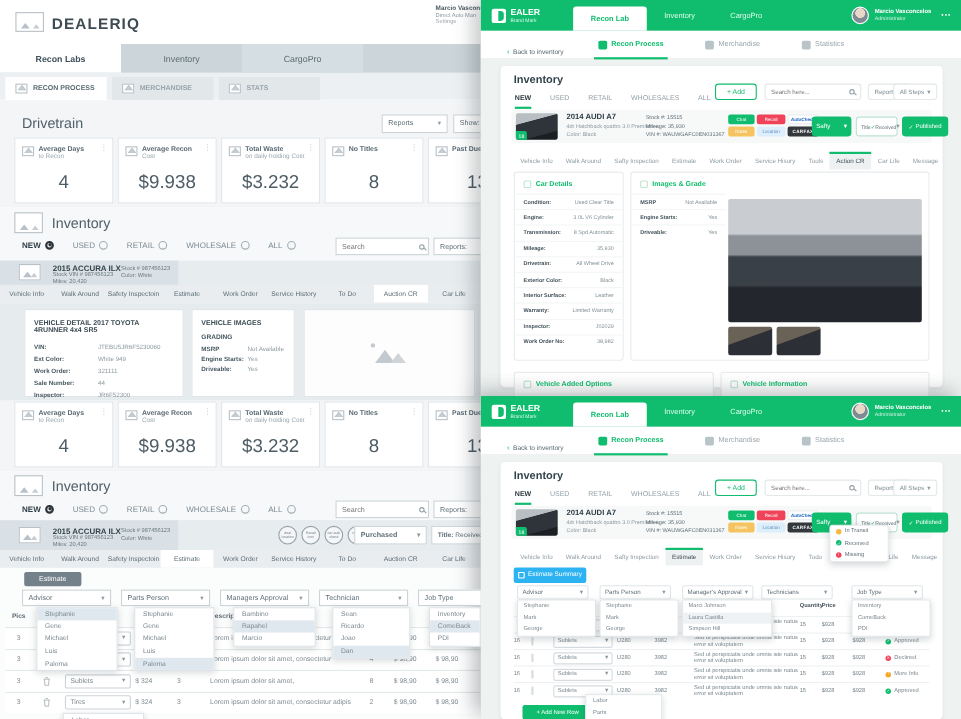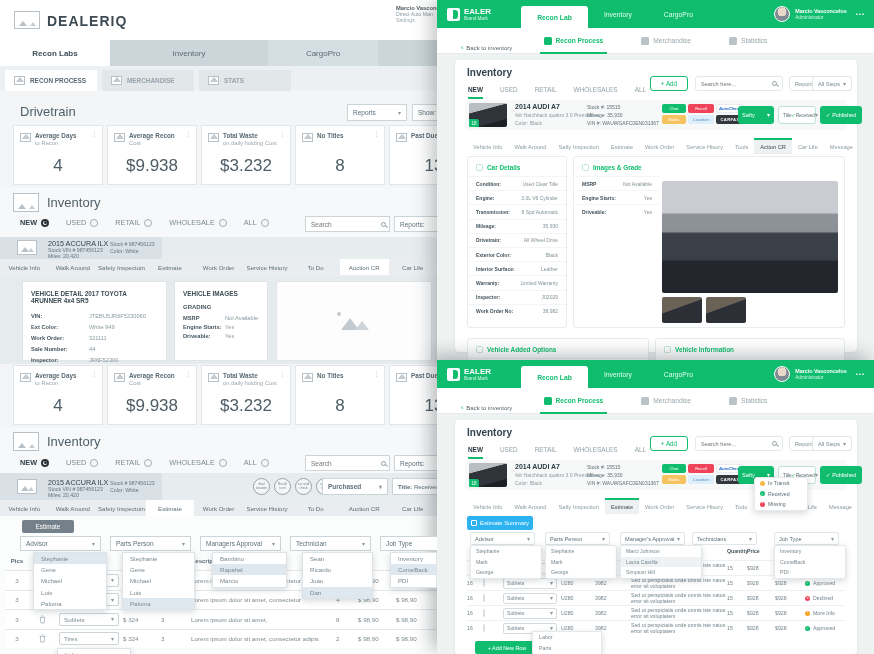--- a/index.html
+++ b/index.html
@@ -29,7 +29,7 @@
   .luser .n { font-size:5.8px; font-weight:bold; color:#4c5b63; white-space:nowrap; }
   .luser .o { font-size:5.2px; color:#8a979e; white-space:nowrap; }
   .luser .s { font-size:5.2px; color:#9aa7ad; }
-  .ltabbar { left:0; top:40px; width:437px; height:26px; background:#ccd6da; display:flex;gap:24px; }
+  .ltabbar { left:0; top:40px; width:437px; height:26px; background:#ccd6da; display:flex; }
   .ltab { width:110px; display:flex; align-items:center; justify-content:center; font-size:8px; color:#5b6a73; }
   .ltab.on { background:#fff; font-weight:bold; color:#40505a; }
   .ltab.c3 { background:#d5dee2; }

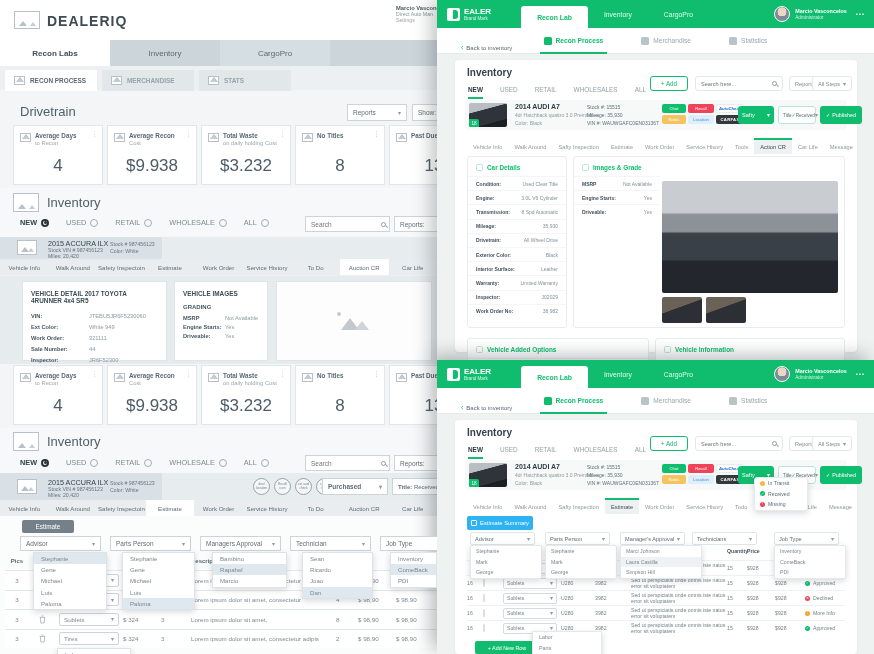--- a/index.html
+++ b/index.html
@@ -62,7 +62,7 @@
   .vrow-l { left:0; width:437px; background:#e7ecef; }
   .vdark { position:absolute; left:0; top:0; width:162px; height:100%; background:#dae1e6; }
   .vthumb { position:absolute; left:17px; top:3px; width:20px; height:15px; }
-  .vname { position:absolute; left:48px; top:2px; font-size:7.2px; font-weight:normal; color:#33434c; white-space:nowrap; }
+  .vname { position:absolute; left:48px; top:2px; font-size:7.2px; font-weight:bold; color:#33434c; white-space:nowrap; }
   .vline { position:absolute; font-size:5.2px; color:#67767e; white-space:nowrap; }
   .ltabs { left:0; width:437px; height:16px; display:flex; background:#e9edf0; }
   .ltabs div { flex:1; display:flex; align-items:center; justify-content:center; font-size:6.1px; color:#5d6d76; white-space:nowrap; }

